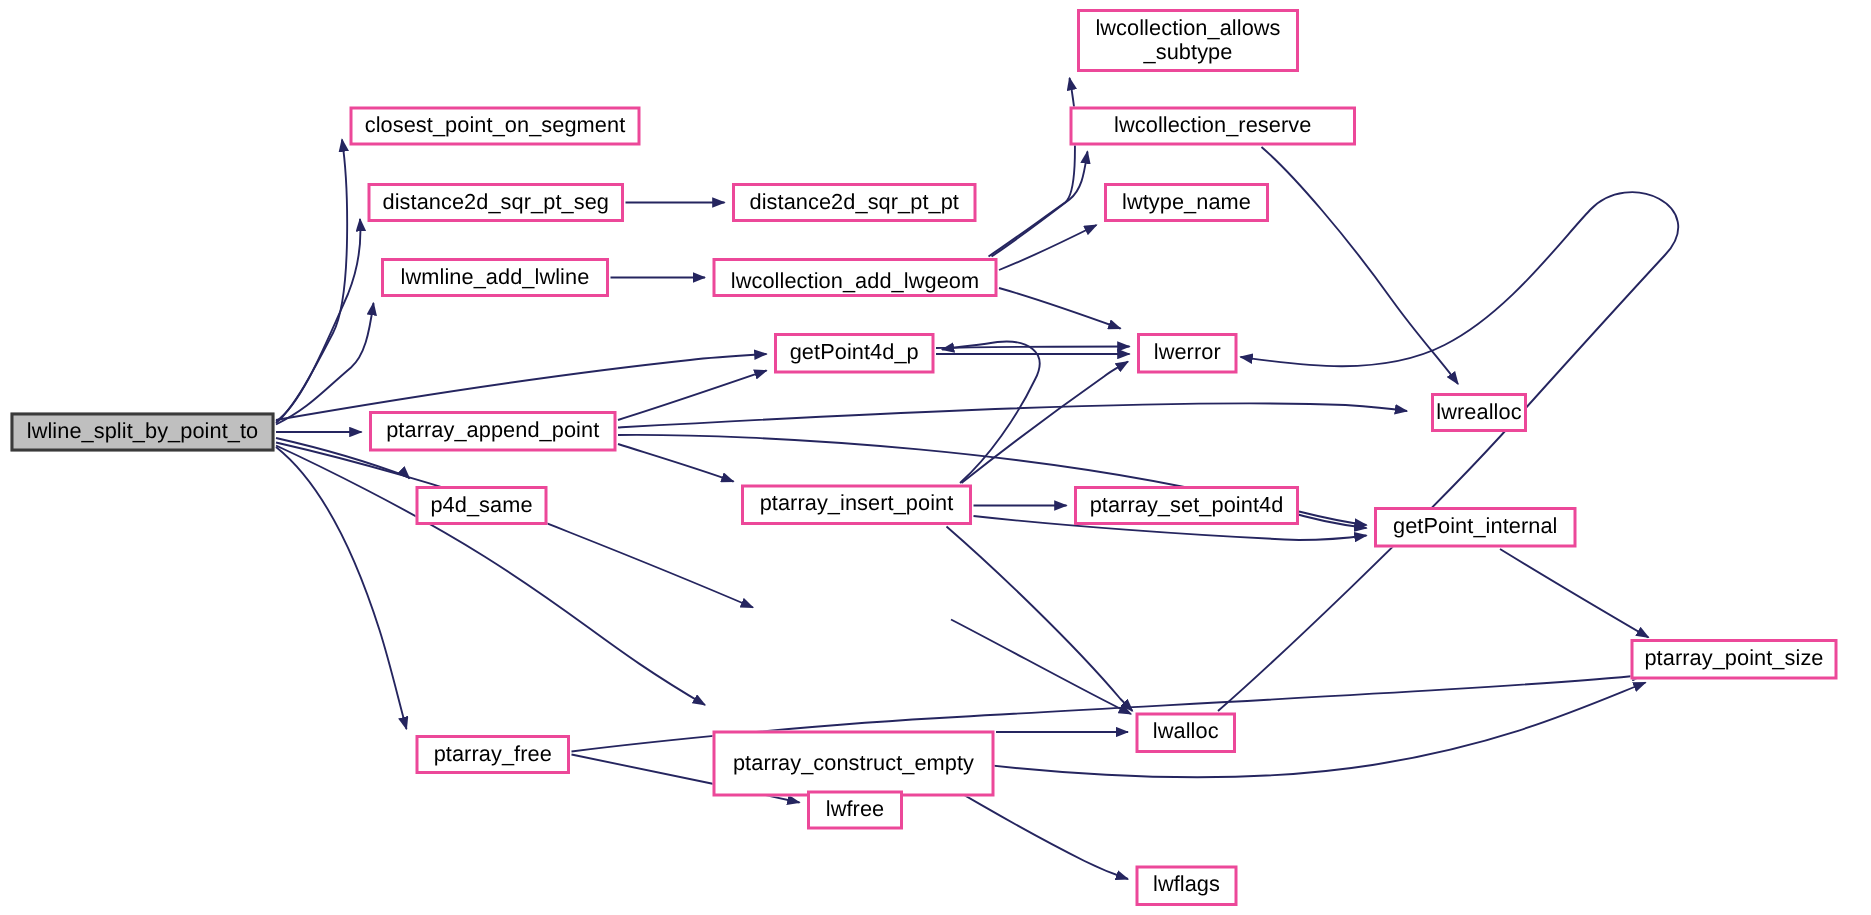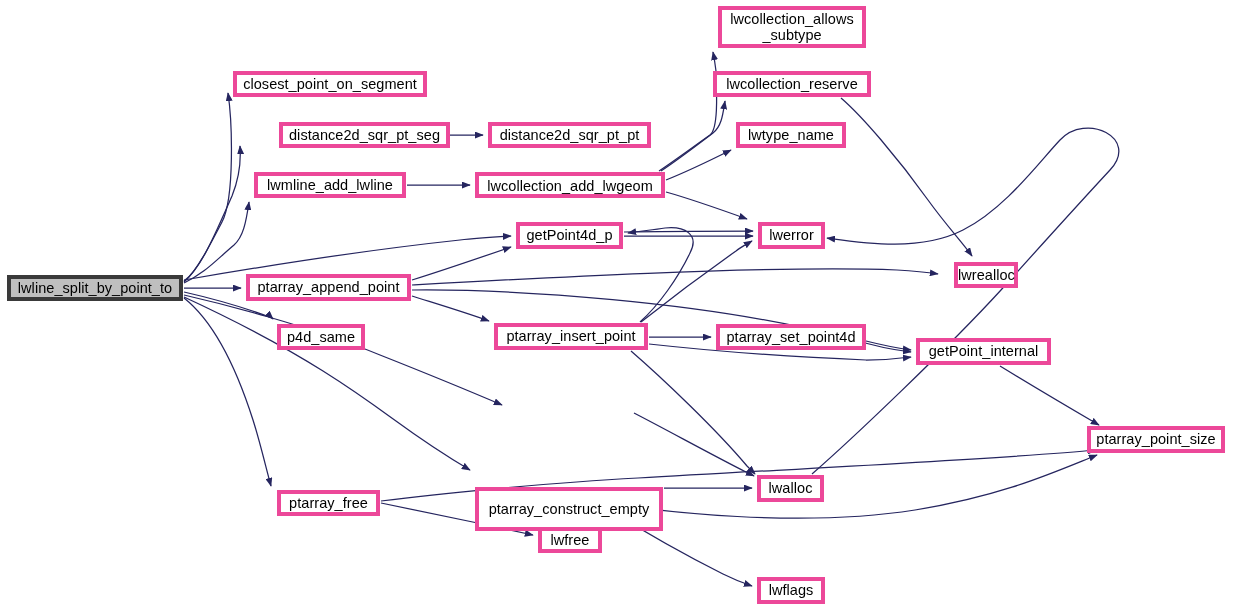--- a/index.html
+++ b/index.html
@@ -27,7 +27,7 @@
   .node {
     position: absolute;
     box-sizing: border-box;
-    border: 4px solid #ec4899;
+    border: 2px solid #ec4899;
     background: #ffffff;
     color: #000000;
     font-size: 14.5px;

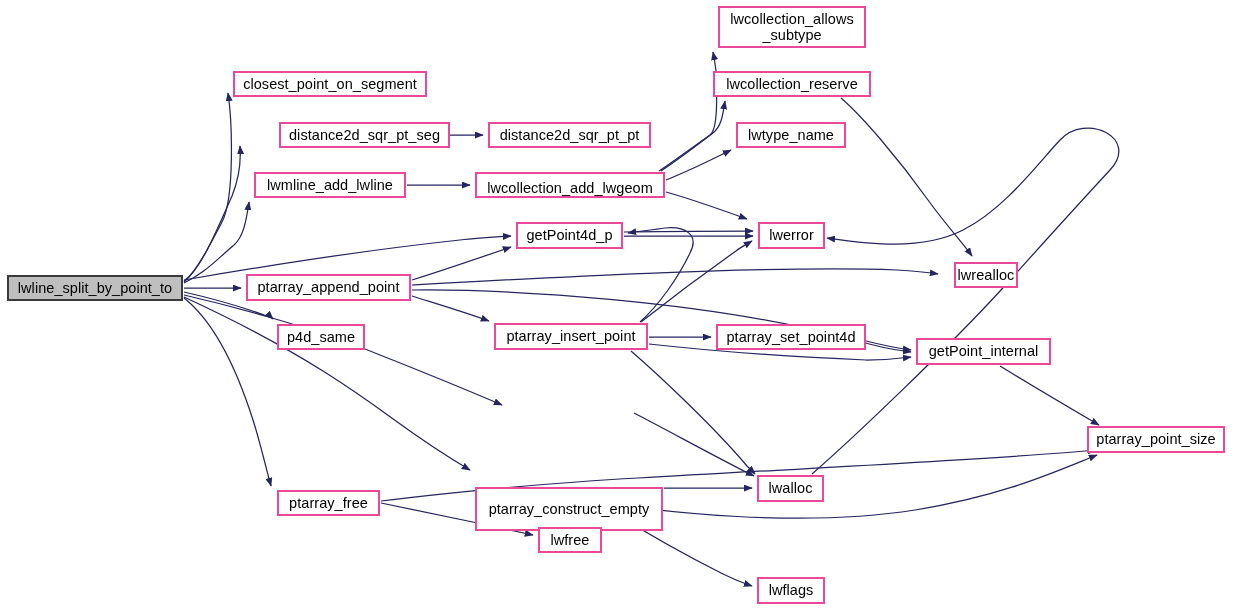--- a/index.html
+++ b/index.html
@@ -105,7 +105,7 @@
     <div class="node" style="left: 475px; top: 172px; width: 190px; height: 26px; align-items: flex-end;"><span class="label">lwcollection_add_lwgeom</span></div>
     <div class="node" style="left: 718px; top: 6px; width: 148px; height: 42px;"><span class="label">lwcollection_allows
 _subtype</span></div>
-    <div class="node" style="left: 713px; top: 71px; width: 158px; height: 26px;"><span class="label">lwcollection_reserve</span></div>
+    <div class="node" style="left: 713px; top: 71px; width: 191px; height: 26px;"><span class="label">lwcollection_reserve</span></div>
     <div class="node" style="left: 736px; top: 122px; width: 110px; height: 26px;"><span class="label">lwtype_name</span></div>
     <div class="node" style="left: 516px; top: 222px; width: 107px; height: 27px;"><span class="label">getPoint4d_p</span></div>
     <div class="node" style="left: 758px; top: 222px; width: 67px; height: 27px;"><span class="label">lwerror</span></div>

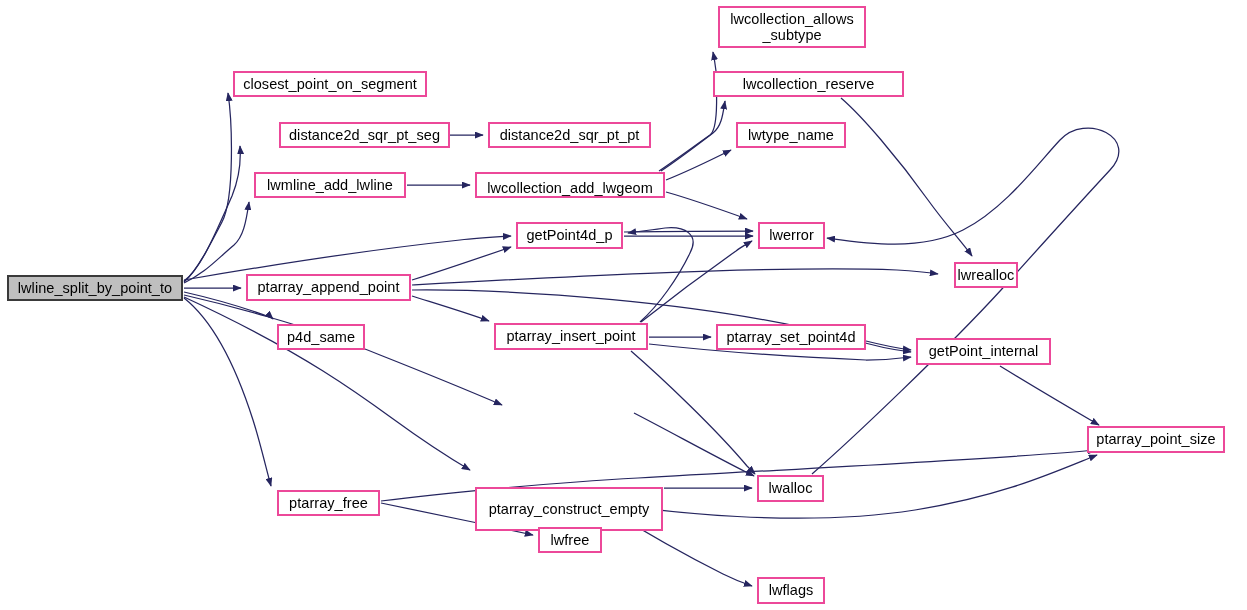--- a/index.html
+++ b/index.html
@@ -99,7 +99,7 @@
     </svg>
 <div class="node highlight" style="left: 7px; top: 275px; width: 176px; height: 26px;"><span class="label">lwline_split_by_point_to</span></div>
     <div class="node" style="left: 233px; top: 71px; width: 194px; height: 26px;"><span class="label">closest_point_on_segment</span></div>
-    <div class="node" style="left: 245px; top: 122px; width: 171px; height: 26px; margin-left: 34px;"><span class="label">distance2d_sqr_pt_seg</span></div>
+    <div class="node" style="left: 245px; top: 122px; width: 171px; height: 26px;"><span class="label">distance2d_sqr_pt_seg</span></div>
     <div class="node" style="left: 488px; top: 122px; width: 163px; height: 26px;"><span class="label">distance2d_sqr_pt_pt</span></div>
     <div class="node" style="left: 254px; top: 172px; width: 152px; height: 26px;"><span class="label">lwmline_add_lwline</span></div>
     <div class="node" style="left: 475px; top: 172px; width: 190px; height: 26px; align-items: flex-end;"><span class="label">lwcollection_add_lwgeom</span></div>

